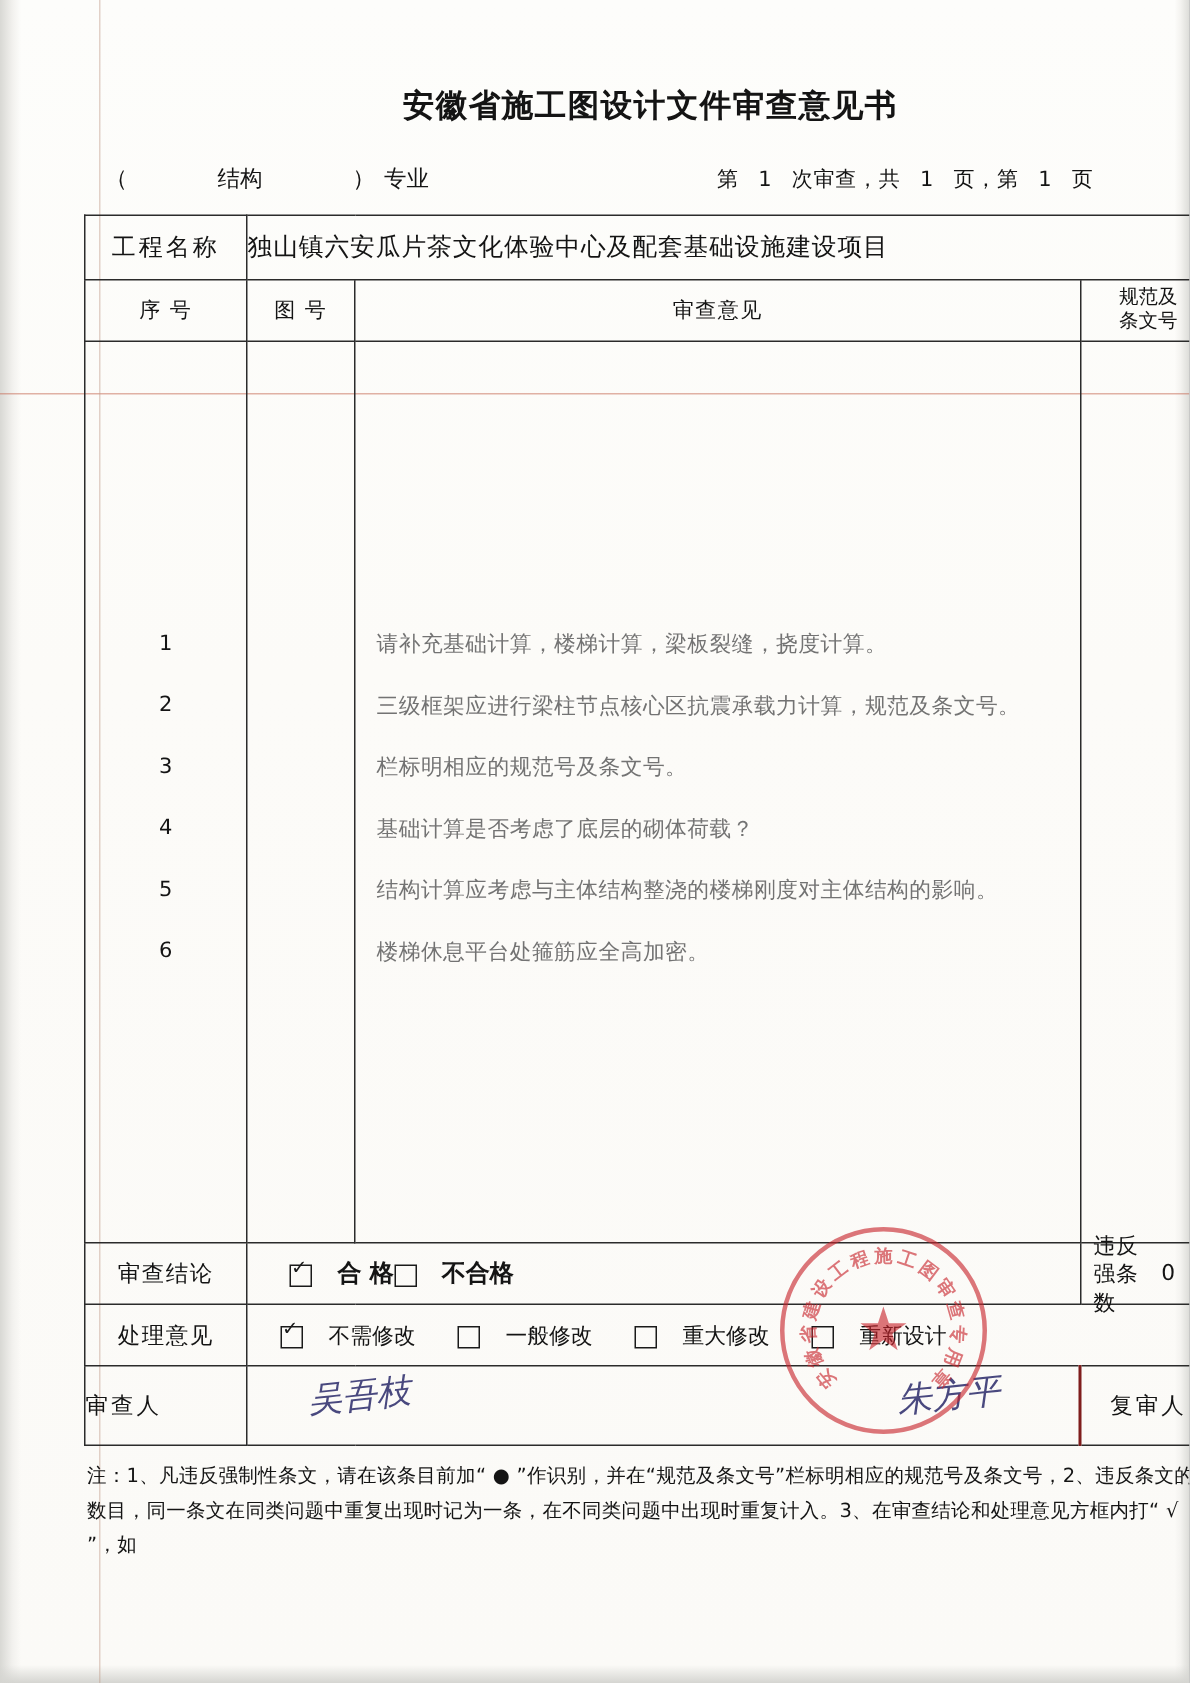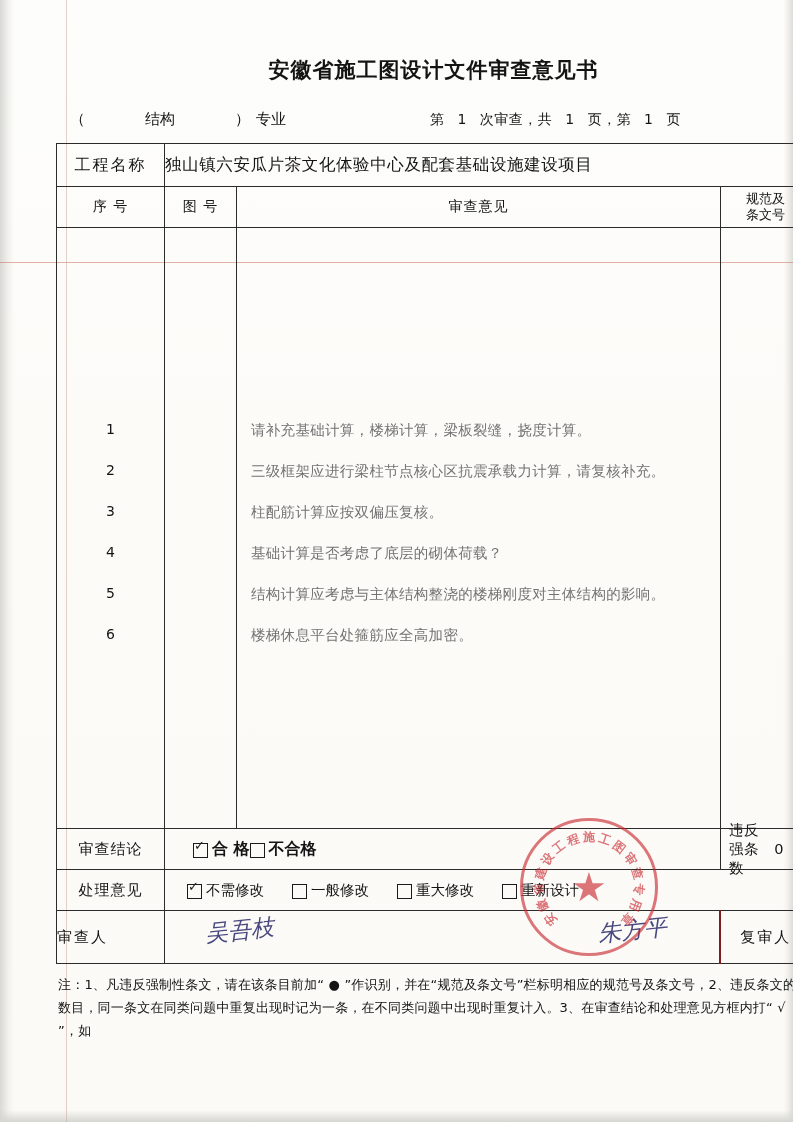--- a/index.html
+++ b/index.html
@@ -105,6 +105,7 @@
   .review-meta {
     font-size: 14px;
     letter-spacing: .5px;
+    margin-left: 48px;
   }
   .review-meta .num { padding: 0 8px; }
 

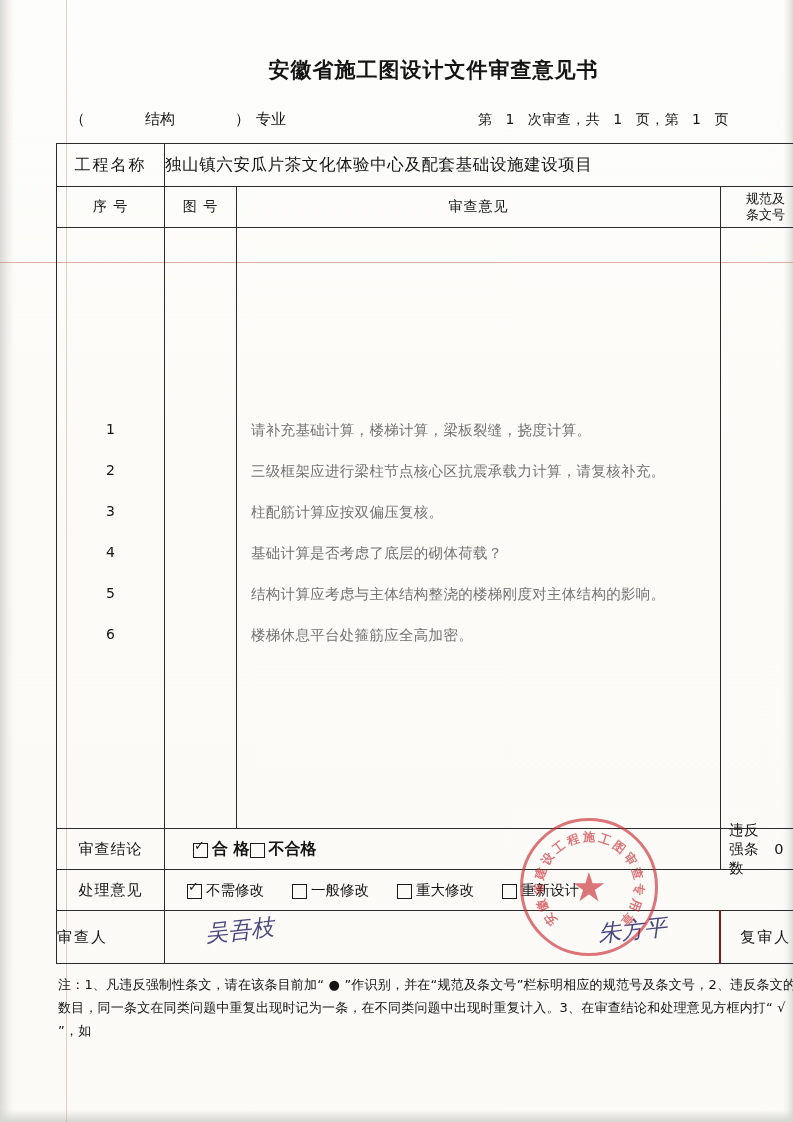--- a/index.html
+++ b/index.html
@@ -366,7 +366,7 @@
           <td class="body-cell">
             <div class="opinions">
               <div>请补充基础计算，楼梯计算，梁板裂缝，挠度计算。</div>
-              <div>三级框架应进行梁柱节点核心区抗震承载力计算，请复核补充。</div>
+              <div>三级框架应进行梁柱节点核心区抗震承载力计算，规范及条文号。</div>
               <div>柱配筋计算应按双偏压复核。</div>
               <div>基础计算是否考虑了底层的砌体荷载？</div>
               <div>结构计算应考虑与主体结构整浇的楼梯刚度对主体结构的影响。</div>

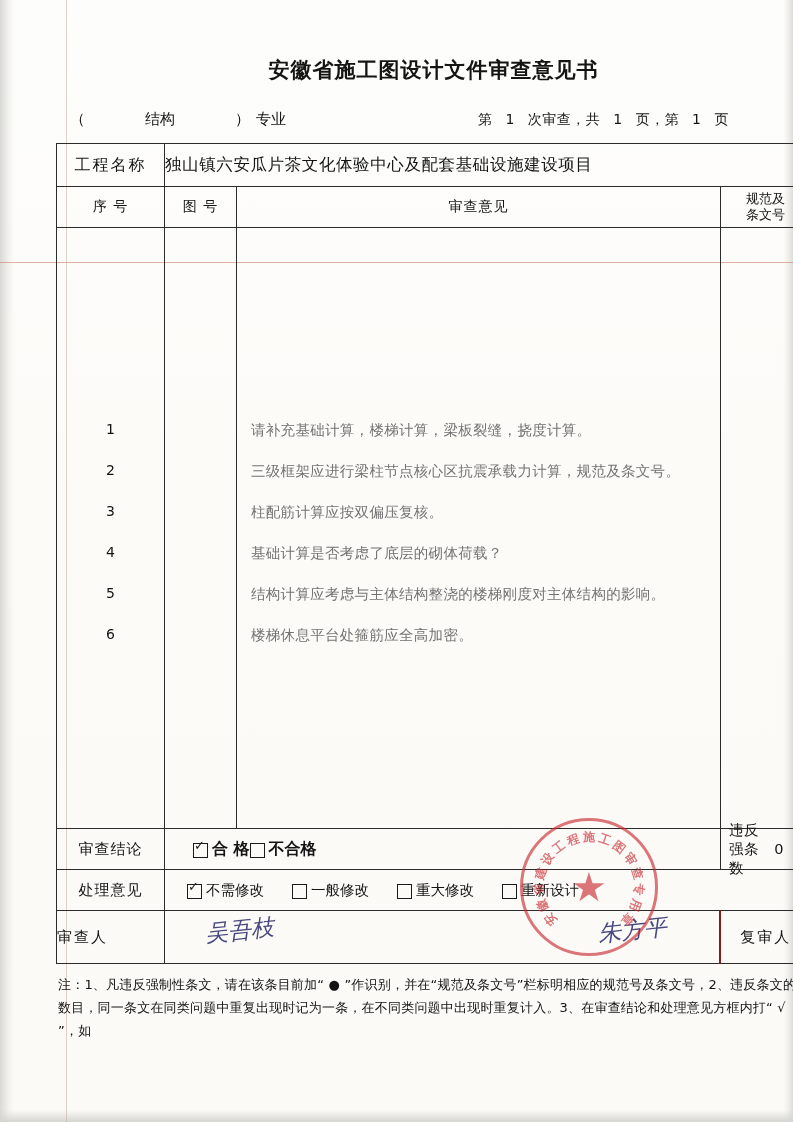--- a/index.html
+++ b/index.html
@@ -367,7 +367,7 @@
             <div class="opinions">
               <div>请补充基础计算，楼梯计算，梁板裂缝，挠度计算。</div>
               <div>三级框架应进行梁柱节点核心区抗震承载力计算，规范及条文号。</div>
-              <div>柱配筋计算应按双偏压复核。</div>
+              <div>栏标明相应的规范号及条文号。</div>
               <div>基础计算是否考虑了底层的砌体荷载？</div>
               <div>结构计算应考虑与主体结构整浇的楼梯刚度对主体结构的影响。</div>
               <div>楼梯休息平台处箍筋应全高加密。</div>

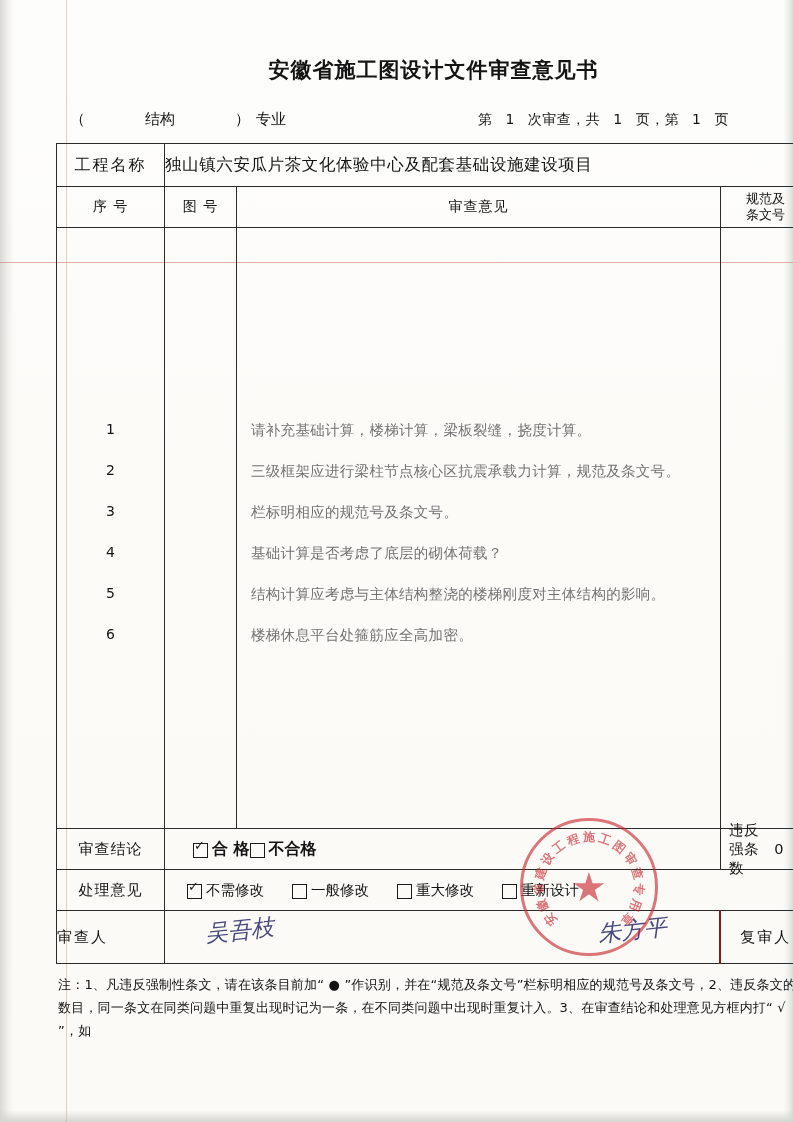--- a/index.html
+++ b/index.html
@@ -187,7 +187,7 @@
   .opt {
     display: flex;
     align-items: center;
-    gap: 4px;
+    gap: 17px;
   }
   .box {
     display: inline-block;

